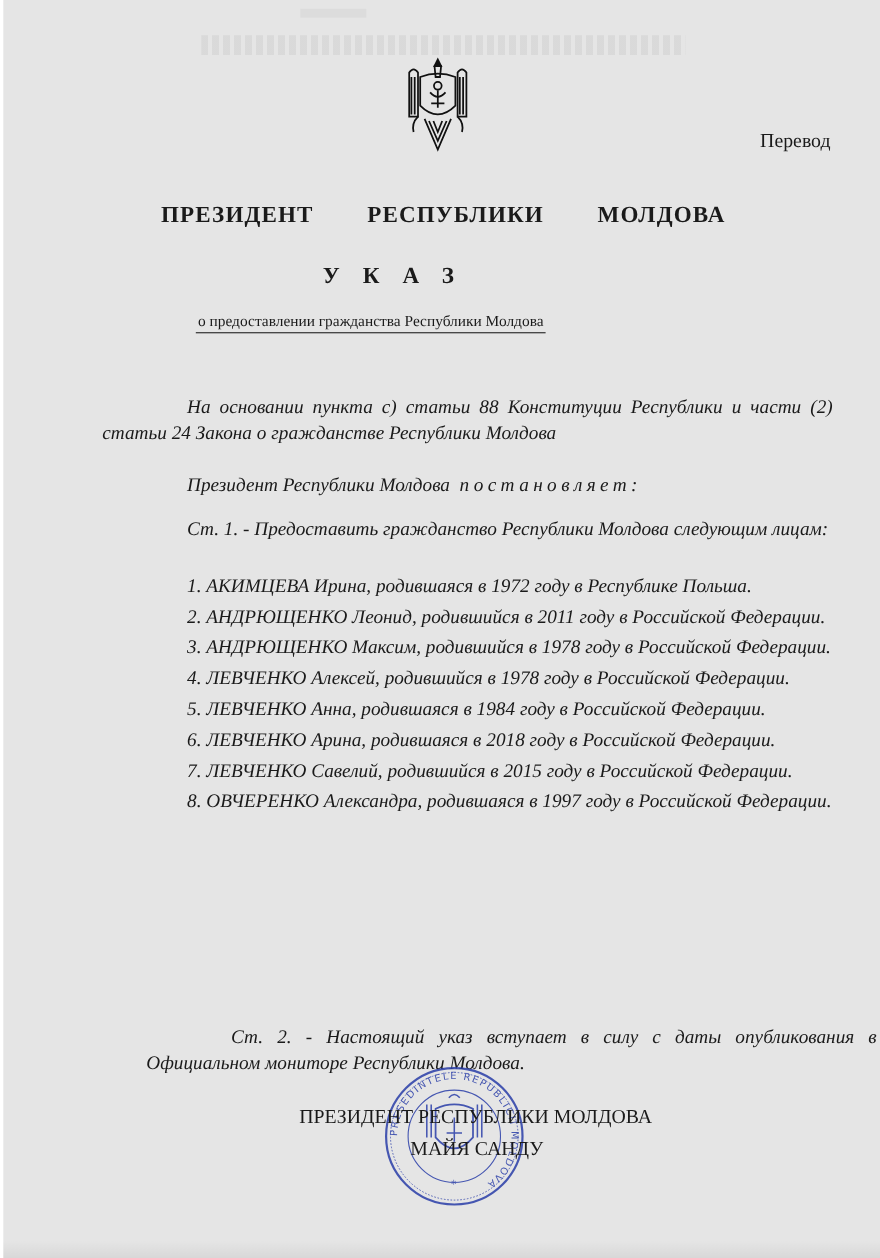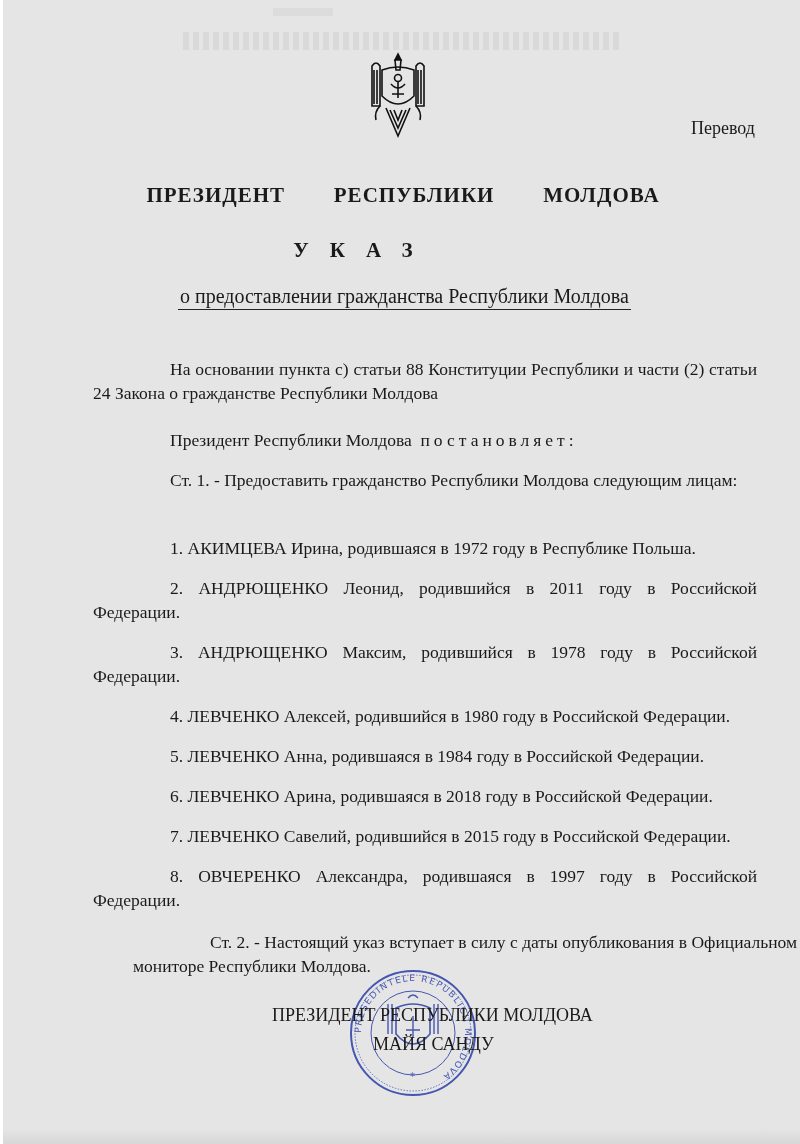--- a/index.html
+++ b/index.html
@@ -18,7 +18,7 @@
       font-weight: bold; font-size: 21px; letter-spacing: 1px; word-spacing: 10px; }
     .ukaz { position: absolute; left: 0; width: 709px; top: 238px; text-align: center;
       font-weight: bold; font-size: 21px; letter-spacing: 21px; padding-left: 12px; box-sizing: border-box; }
-    .subject { position: absolute; left: 175px; top: 285px; font-size: 20px;
+    .subject { position: absolute; left: 175px; top: 285px; font-size: 14px;
       border-bottom: 1.5px solid #222; padding: 0 2px 1px 2px; text-align: right; }
     .body { position: absolute; left: 90px; width: 664px; font-size: 17.5px; line-height: 24px; }
     .p { text-align: justify; text-align-last: left; text-indent: 77px; margin: 0; }

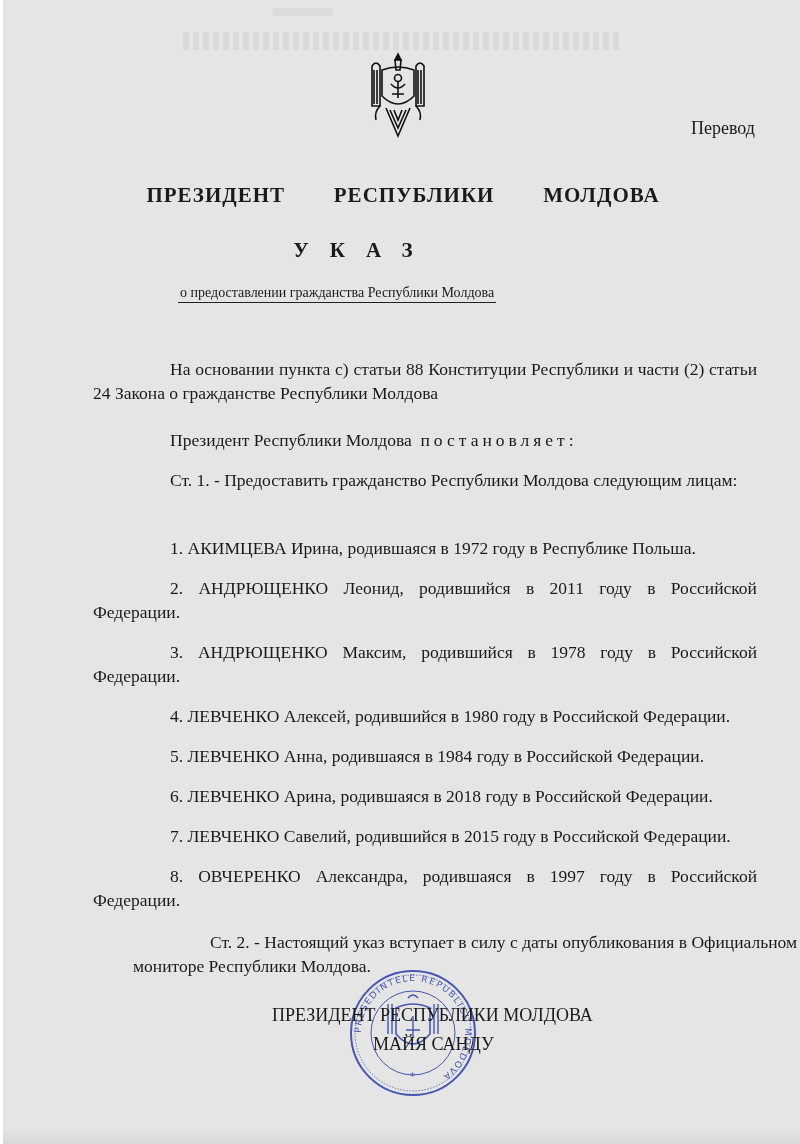--- a/index.html
+++ b/index.html
@@ -20,7 +20,7 @@
       font-weight: bold; font-size: 21px; letter-spacing: 21px; padding-left: 12px; box-sizing: border-box; }
     .subject { position: absolute; left: 175px; top: 285px; font-size: 14px;
       border-bottom: 1.5px solid #222; padding: 0 2px 1px 2px; text-align: right; }
-    .body { position: absolute; left: 90px; width: 664px; font-size: 17.5px; line-height: 24px; }
+    .body { position: absolute; left: 90px; width: 664px; font-size: 17.5px; line-height: 24px; font-style: italic; }
     .p { text-align: justify; text-align-last: left; text-indent: 77px; margin: 0; }
     .basis { top: 357px; }
     .decree-line { top: 428px; }

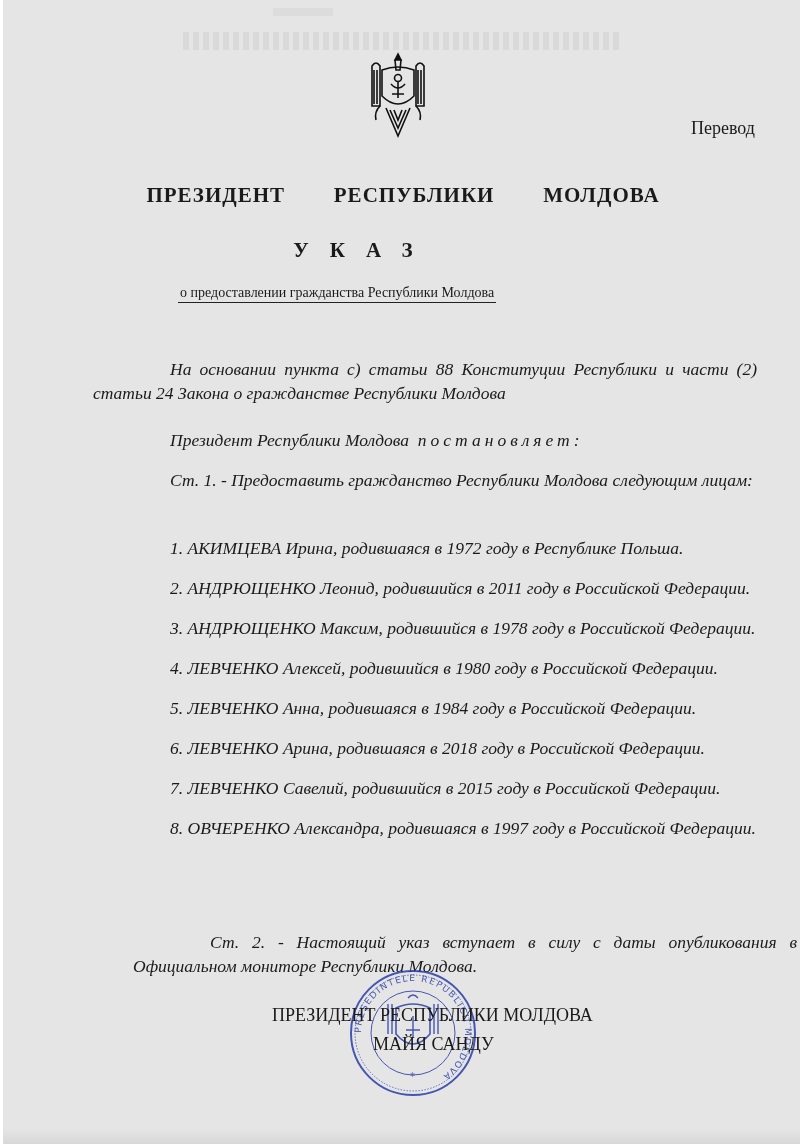--- a/index.html
+++ b/index.html
@@ -26,7 +26,7 @@
     .decree-line { top: 428px; }
     .art1 { top: 468px; }
     .items { top: 520px; }
-    .item { margin: 16px 0 4px 0; }
+    .item { margin: 0 0 4px 0; }
     .art2 { top: 930px; margin-left: 40px; }
     .sig { position: absolute; left: 269px; top: 1005px; font-size: 18px; }
     .sig-name { position: absolute; left: 370px; top: 1034px; font-size: 18px; }

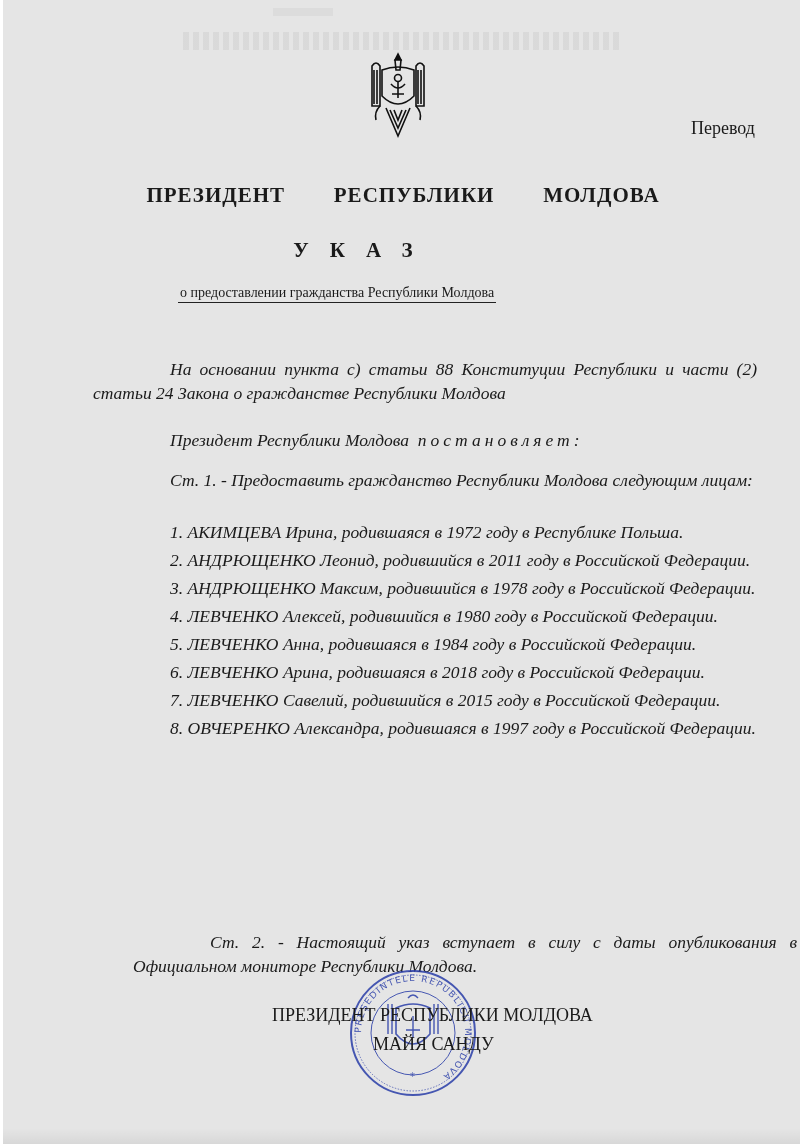--- a/index.html
+++ b/index.html
@@ -85,7 +85,7 @@
       <p class="p item"><span>1.</span> <span>АКИМЦЕВА Ирина, родившаяся в 1972 году в Республике Польша.</span></p>
       <p class="p item"><span>2.</span> <span>АНДРЮЩЕНКО Леонид, родившийся в 2011 году в Российской Федерации.</span></p>
       <p class="p item"><span>3.</span> <span>АНДРЮЩЕНКО Максим, родившийся в 1978 году в Российской Федерации.</span></p>
-      <p class="p item"><span>4.</span> <span>ЛЕВЧЕНКО Алексей, родившийся в 1980 году в Российской Федерации.</span></p>
+      <p class="p item"><span>4.</span> <span>ЛЕВЧЕНКО Алексей, родившийся в 1978 году в Российской Федерации.</span></p>
       <p class="p item"><span>5.</span> <span>ЛЕВЧЕНКО Анна, родившаяся в 1984 году в Российской Федерации.</span></p>
       <p class="p item"><span>6.</span> <span>ЛЕВЧЕНКО Арина, родившаяся в 2018 году в Российской Федерации.</span></p>
       <p class="p item"><span>7.</span> <span>ЛЕВЧЕНКО Савелий, родившийся в 2015 году в Российской Федерации.</span></p>

